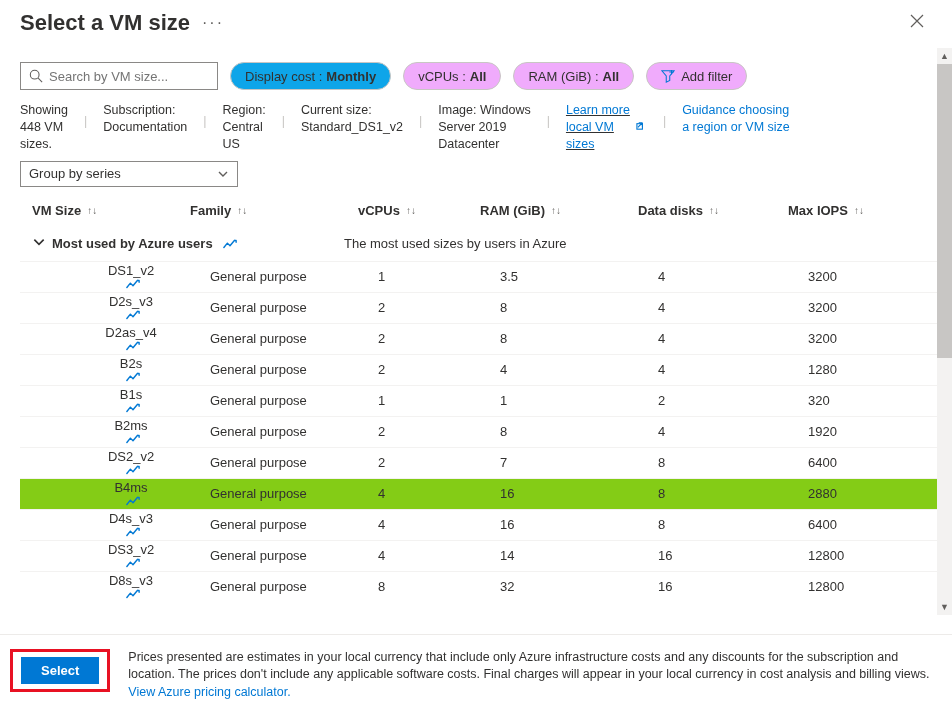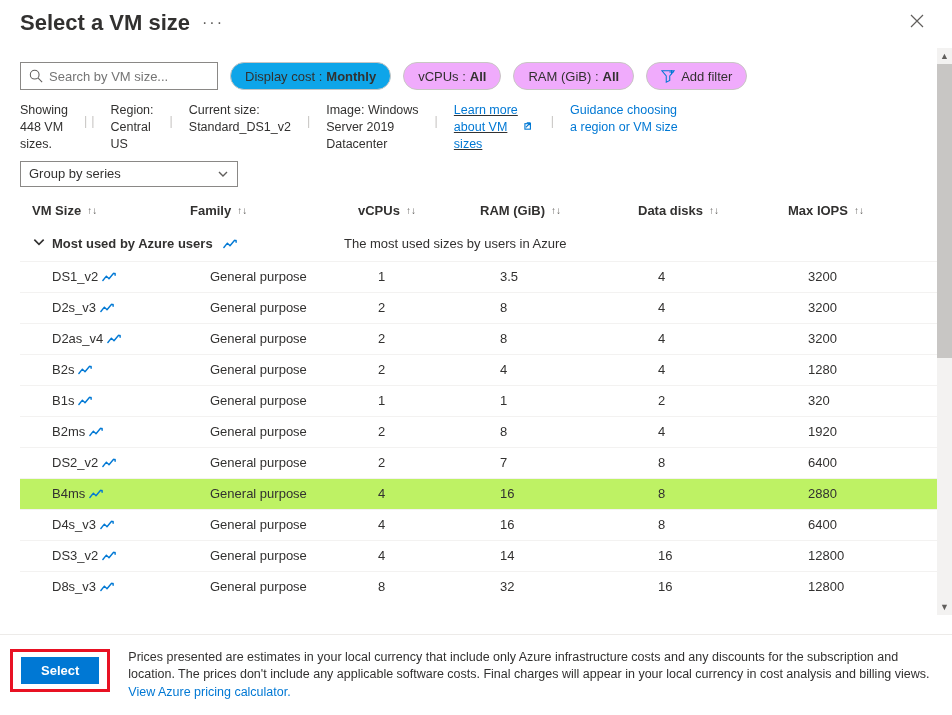--- a/index.html
+++ b/index.html
@@ -288,6 +288,10 @@
       <span>sizes.</span>
     </div>
     <div class="divider">|</div>
+    <div class="info-block">
+      <span>Subscription:</span>
+      <span>Documentation</span>
+    </div>
     <div class="divider">|</div>
     <div class="info-block">
       <span>Region:</span>

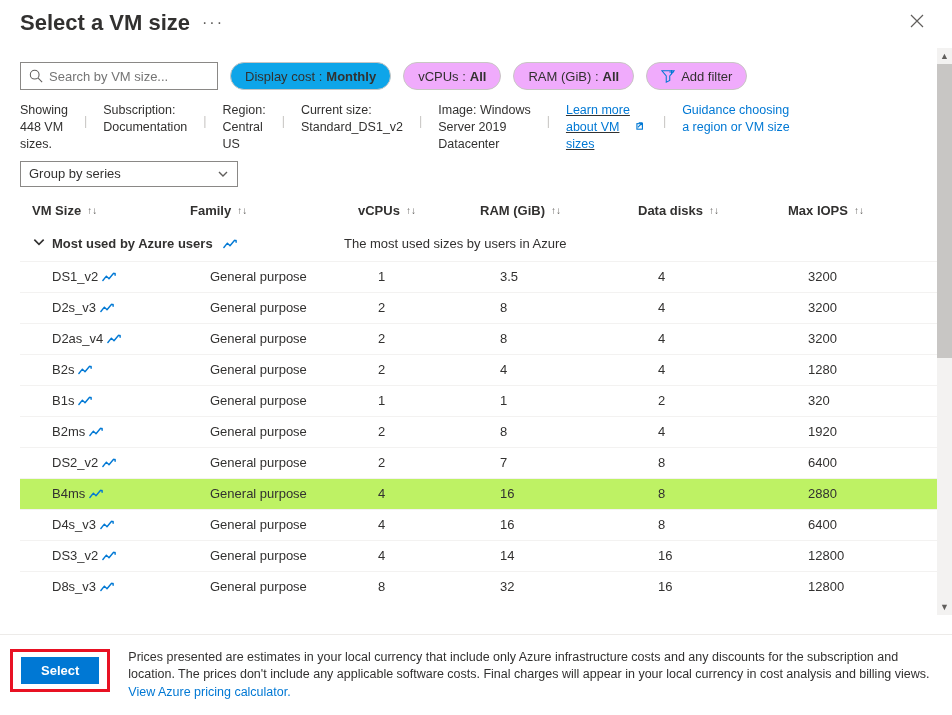--- a/index.html
+++ b/index.html
@@ -313,7 +313,7 @@
     <div class="link-row">
       <div class="info-block link">
         <span>Learn more</span>
-        <span>about VM</span>
+        <span>local VM</span>
         <span>sizes</span>
       </div>
       <span class="ext-icon">

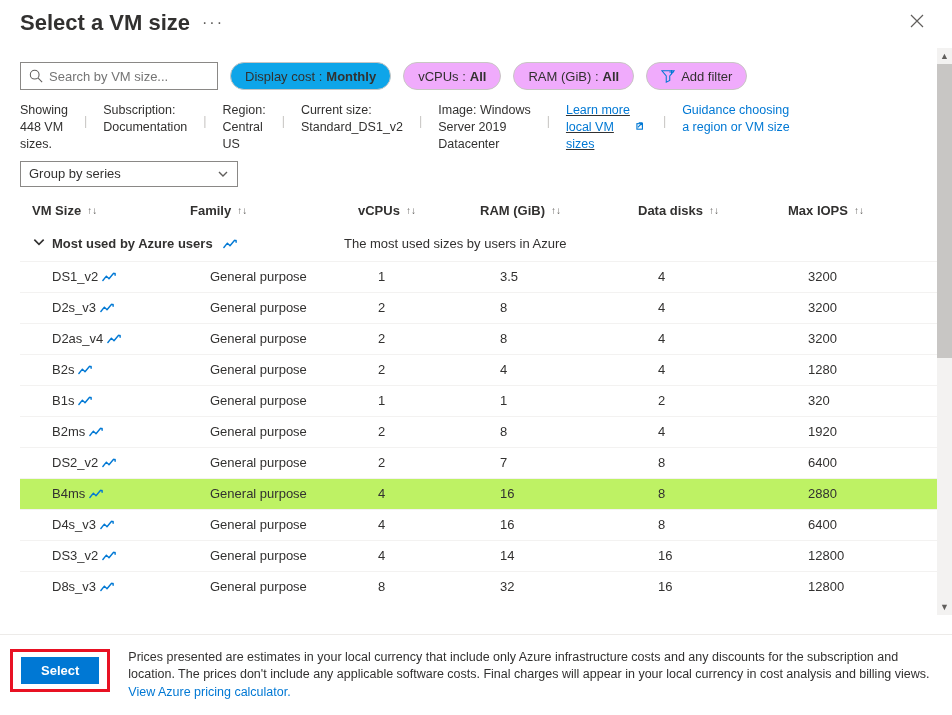--- a/index.html
+++ b/index.html
@@ -173,7 +173,7 @@
     .trow.selected {
       background: #bef264;
     }
-    .cell-vm { display: flex; align-items: center; }
+    .cell-vm { display: flex; align-items: center; flex-direction: column; }
     .footer {
       position: absolute;
       bottom: 0;

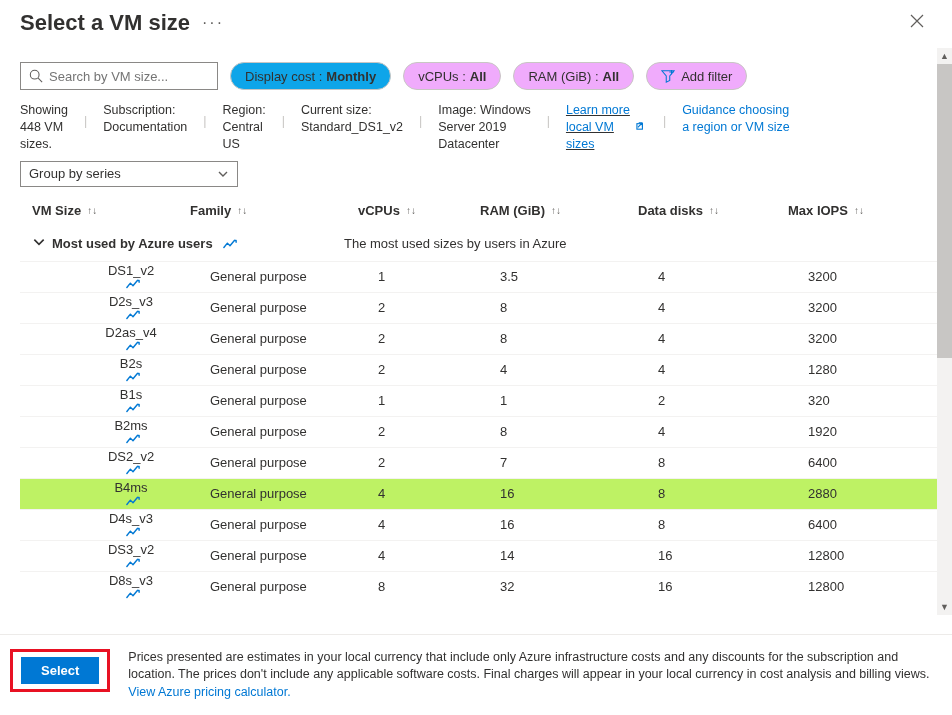--- a/index.html
+++ b/index.html
@@ -171,7 +171,7 @@
       border-top: 1px solid #f3f2f1;
     }
     .trow.selected {
-      background: #bef264;
+      background: #84cc16;
     }
     .cell-vm { display: flex; align-items: center; flex-direction: column; }
     .footer {

